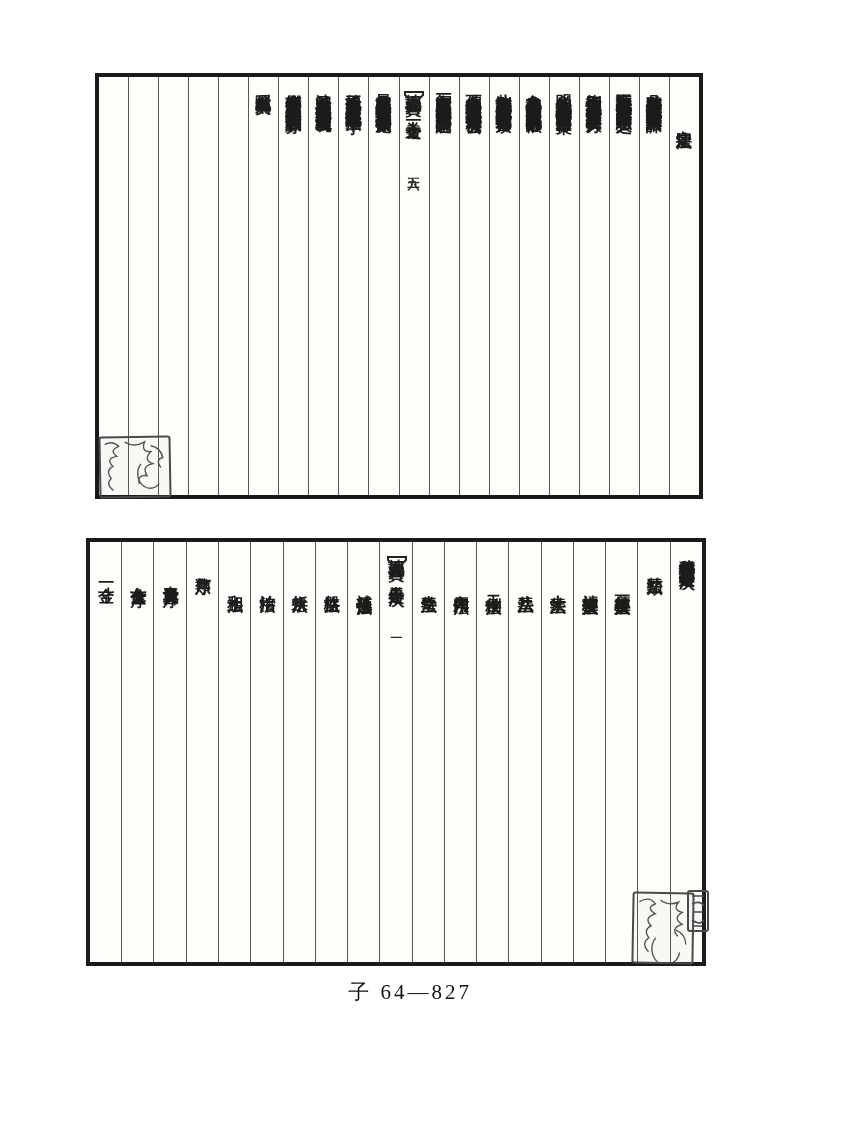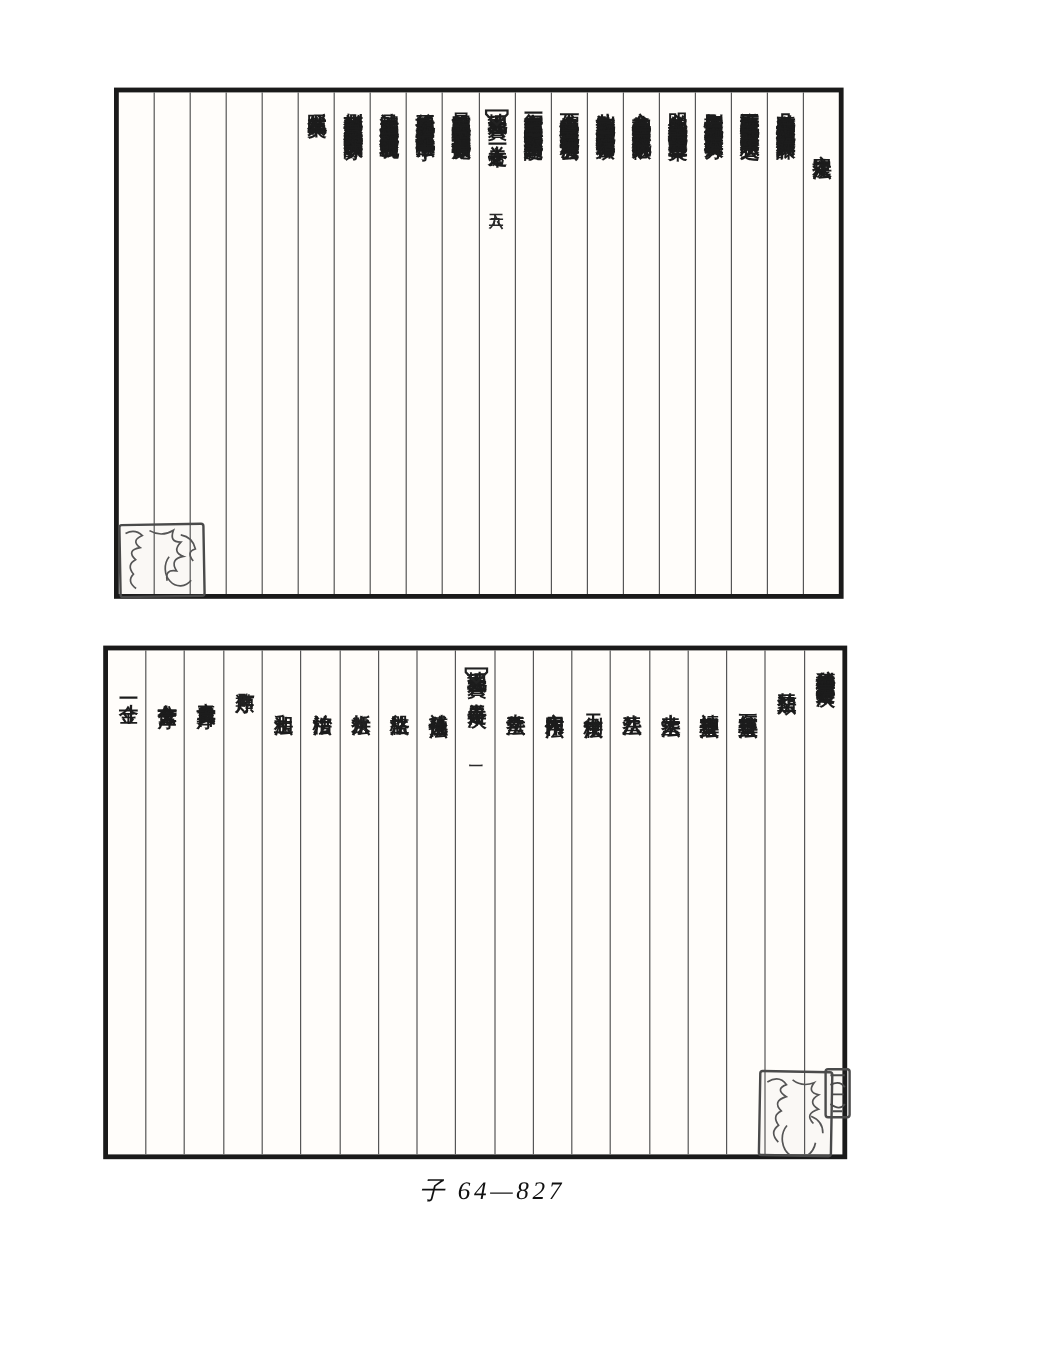--- a/index.html
+++ b/index.html
@@ -61,7 +61,6 @@
     position:absolute;left:280px;top:978px;width:260px;
     text-align:center;font-size:21px;letter-spacing:3px;color:#111;
     font-family:"Liberation Serif", serif;
-    font-style:italic;
   }
 </style>
 </head>

